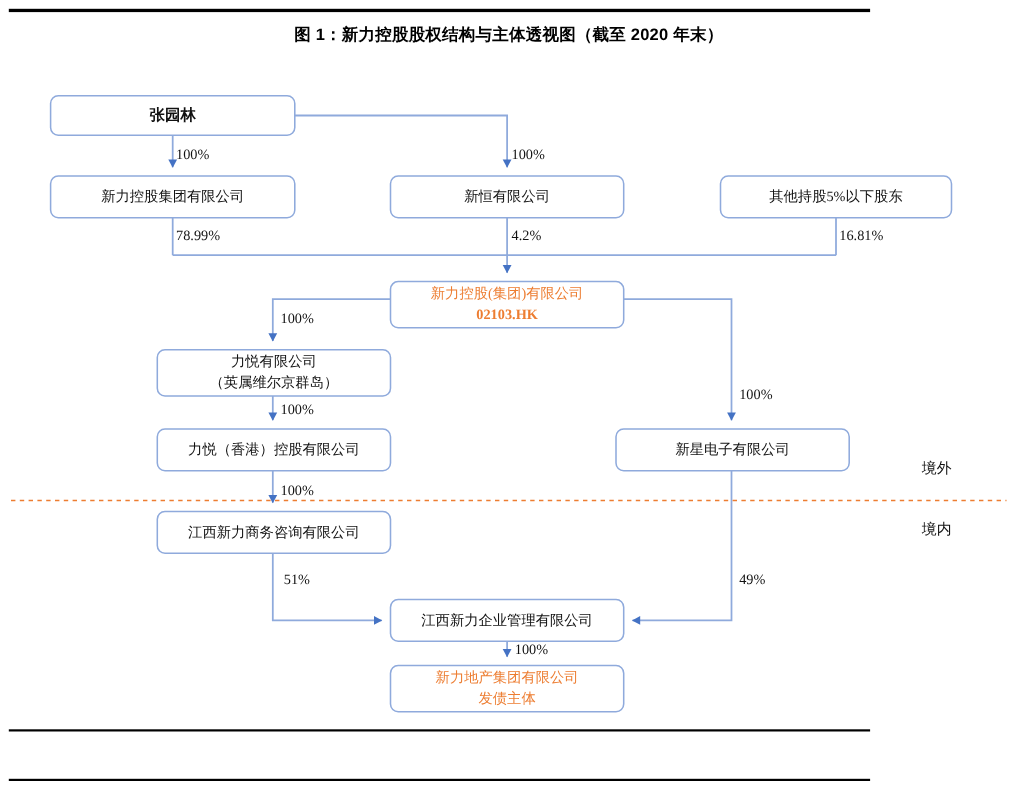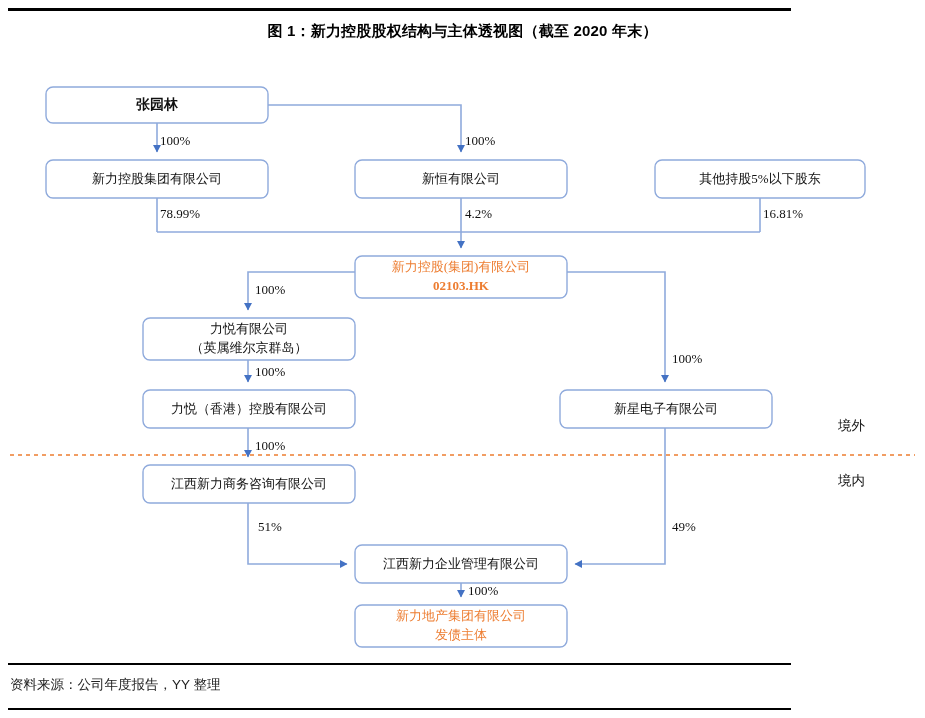--- a/index.html
+++ b/index.html
@@ -254,7 +254,6 @@
 
   <div class="rule rule-mid"></div>
 
-  <div class="source-note">资料来源：公司年度报告，YY 整理</div>
 
   <div class="rule rule-bottom"></div>
 

